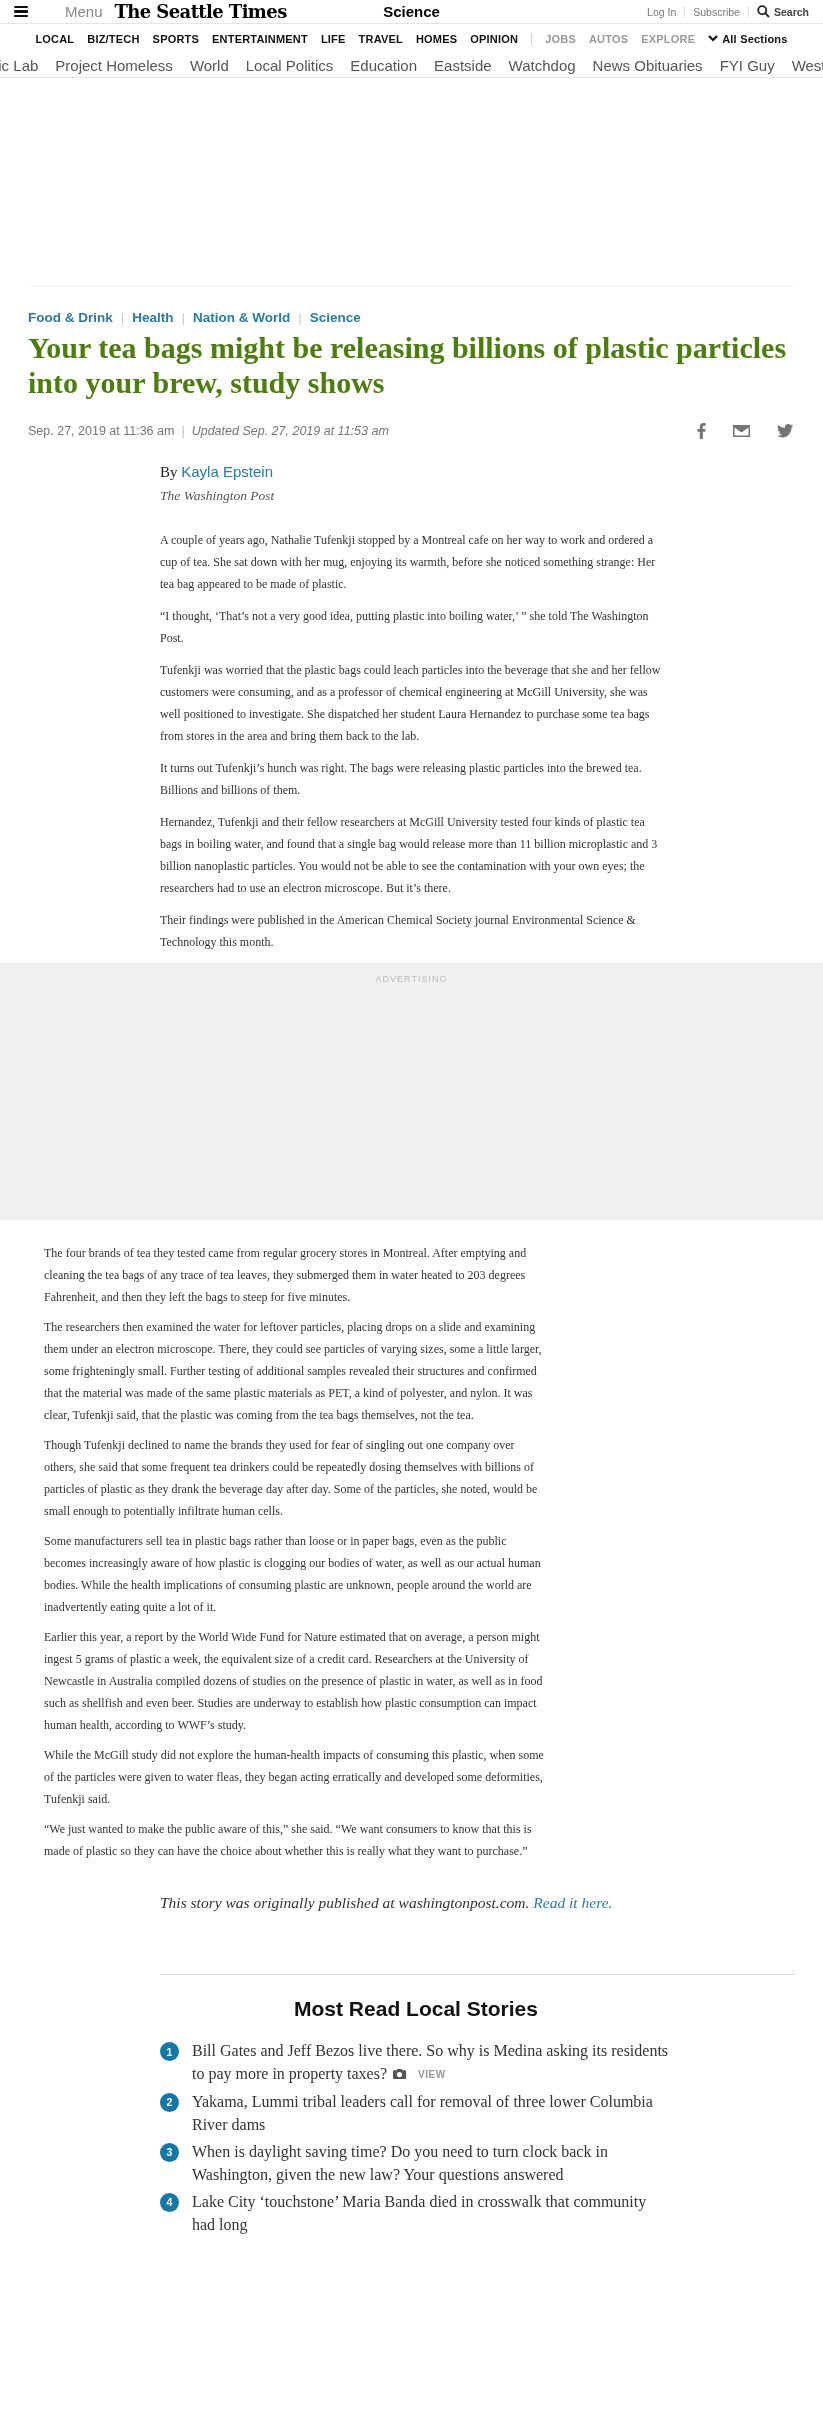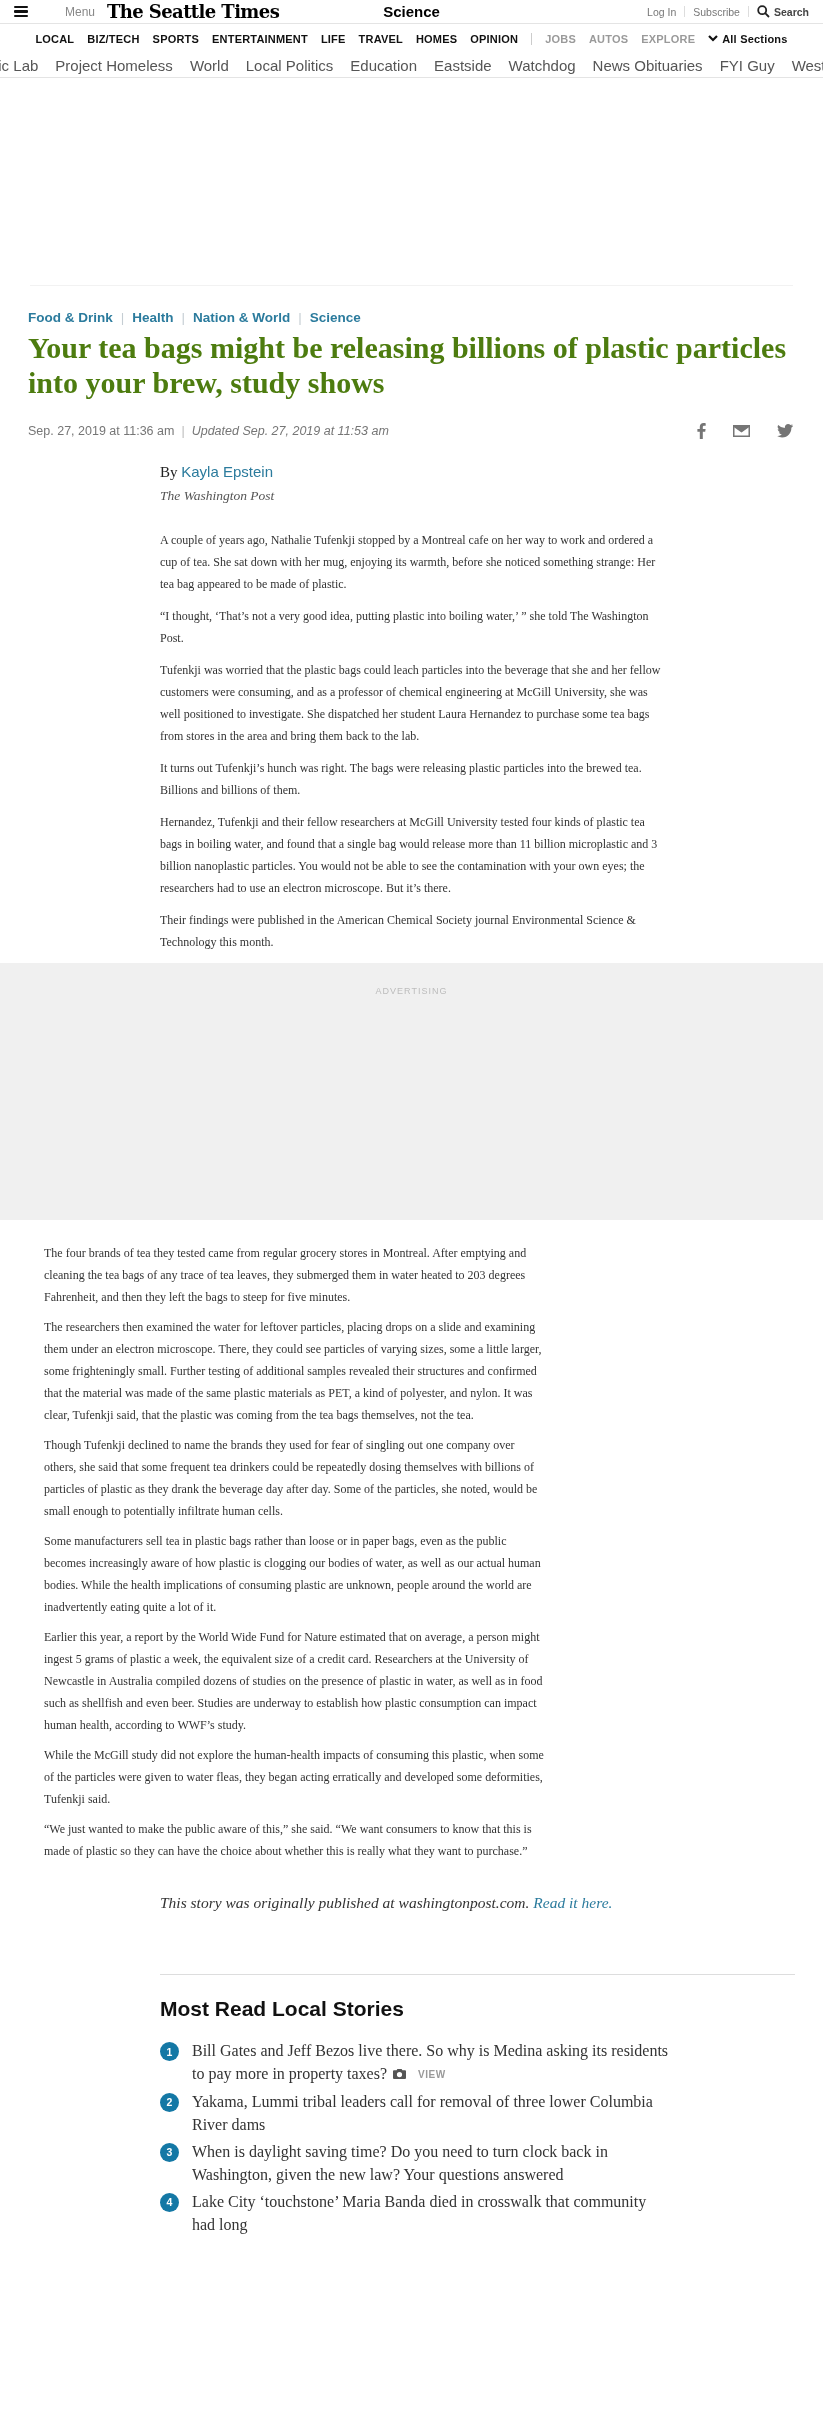--- a/index.html
+++ b/index.html
@@ -22,7 +22,7 @@
   .menu-btn{display:flex;align-items:center;gap:6px;cursor:pointer;}
   .hamburger{display:inline-flex;flex-direction:column;gap:2px;}
   .hamburger i{width:14px;height:2.5px;background:#111;border-radius:1px;}
-  .menu-label{font-size:12px;color:#888;padding-left:31px;}
+  .menu-label{font-size:15px;color:#888;padding-left:31px;}
   .logo{font-family:"DejaVu Serif",serif;font-weight:bold;font-size:18px;
     letter-spacing:-0.6px;color:#000;margin-left:12px;white-space:nowrap;}
   .section-title{position:absolute;left:50%;transform:translateX(-50%);

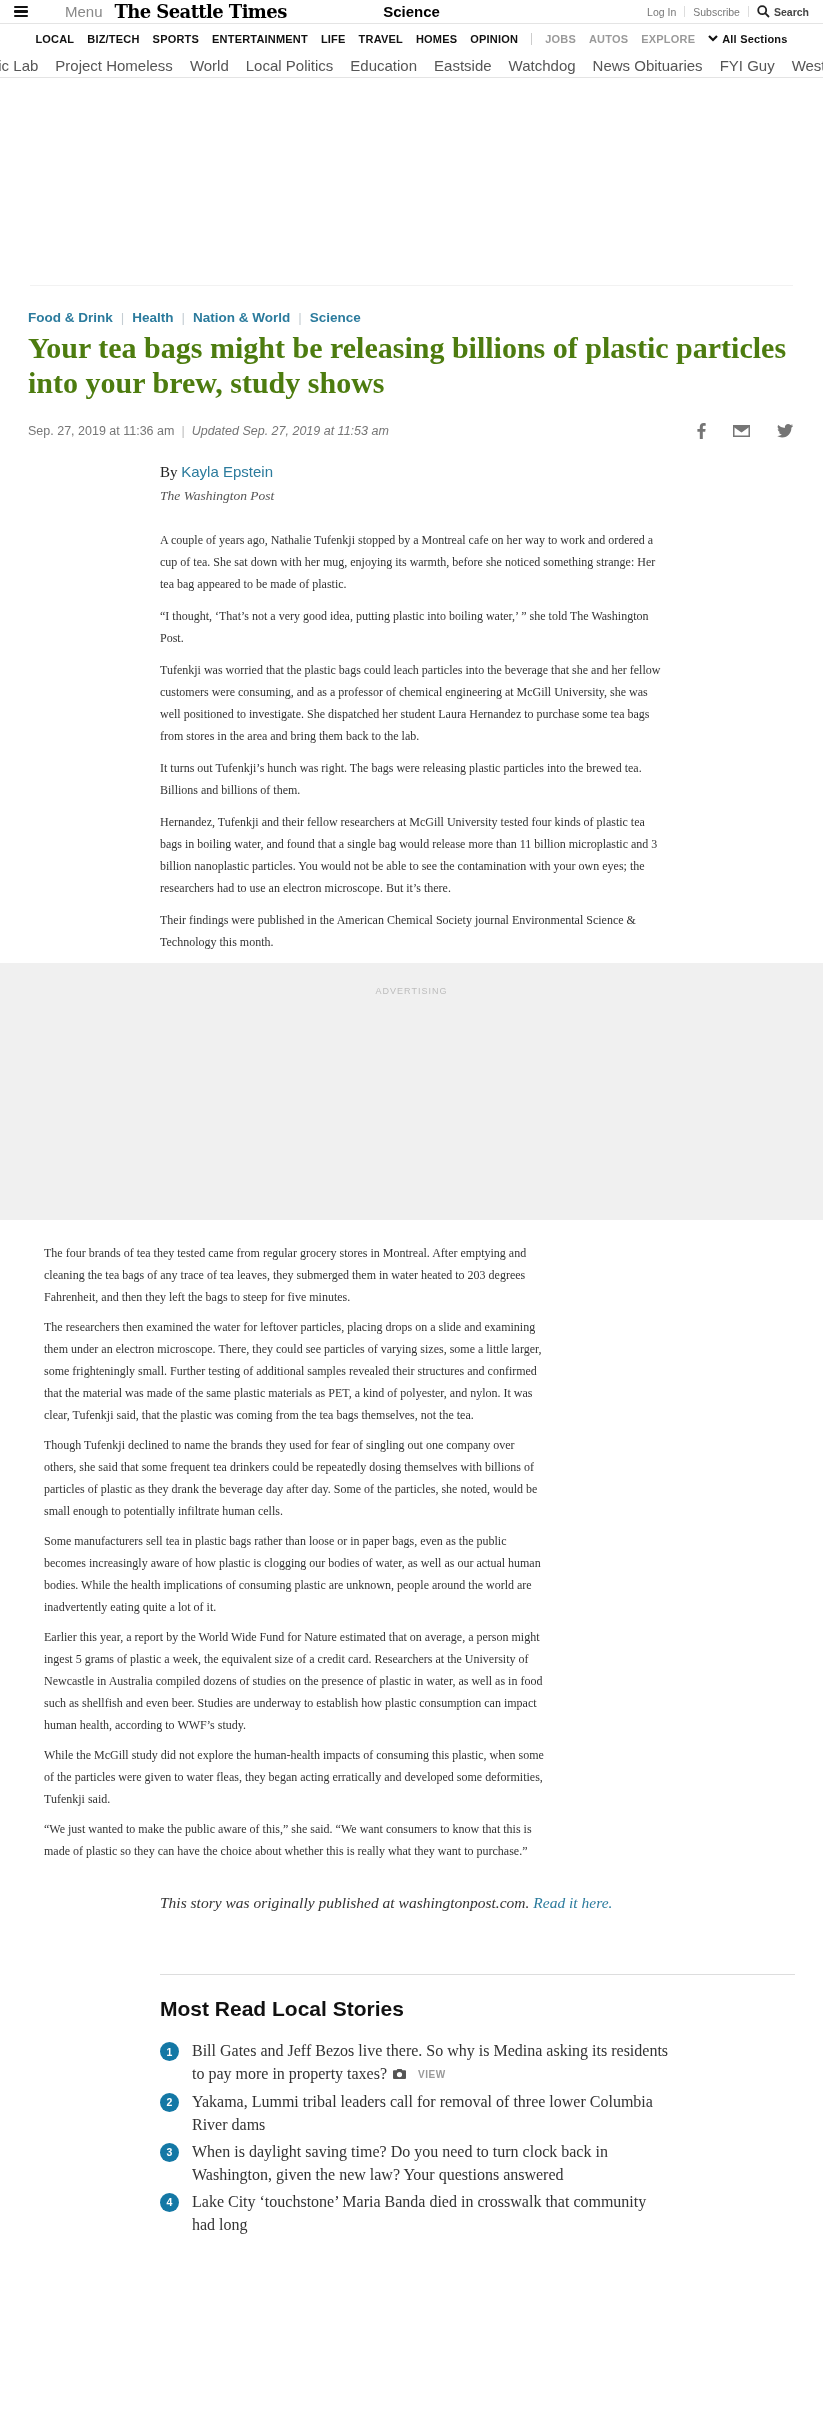--- a/index.html
+++ b/index.html
@@ -65,7 +65,7 @@
   .article-body p{margin:0 0 10px;}
   .article-body.part2 p{margin-bottom:8px;}
   .ad-box{margin-top:7px;height:257px;background:var(--color-ad_bg,#f0f0f0);
-    text-align:center;padding-top:23px;}
+    text-align:center;padding-top:11px;}
   .ad-label{font-size:9px;letter-spacing:1px;color:#bcbcbc;}
   .article-body.part2{margin-top:22px;margin-left:44px;}
   .footnote{margin:32px 0 0 160px;width:520px;font-family:"Liberation Serif",serif;

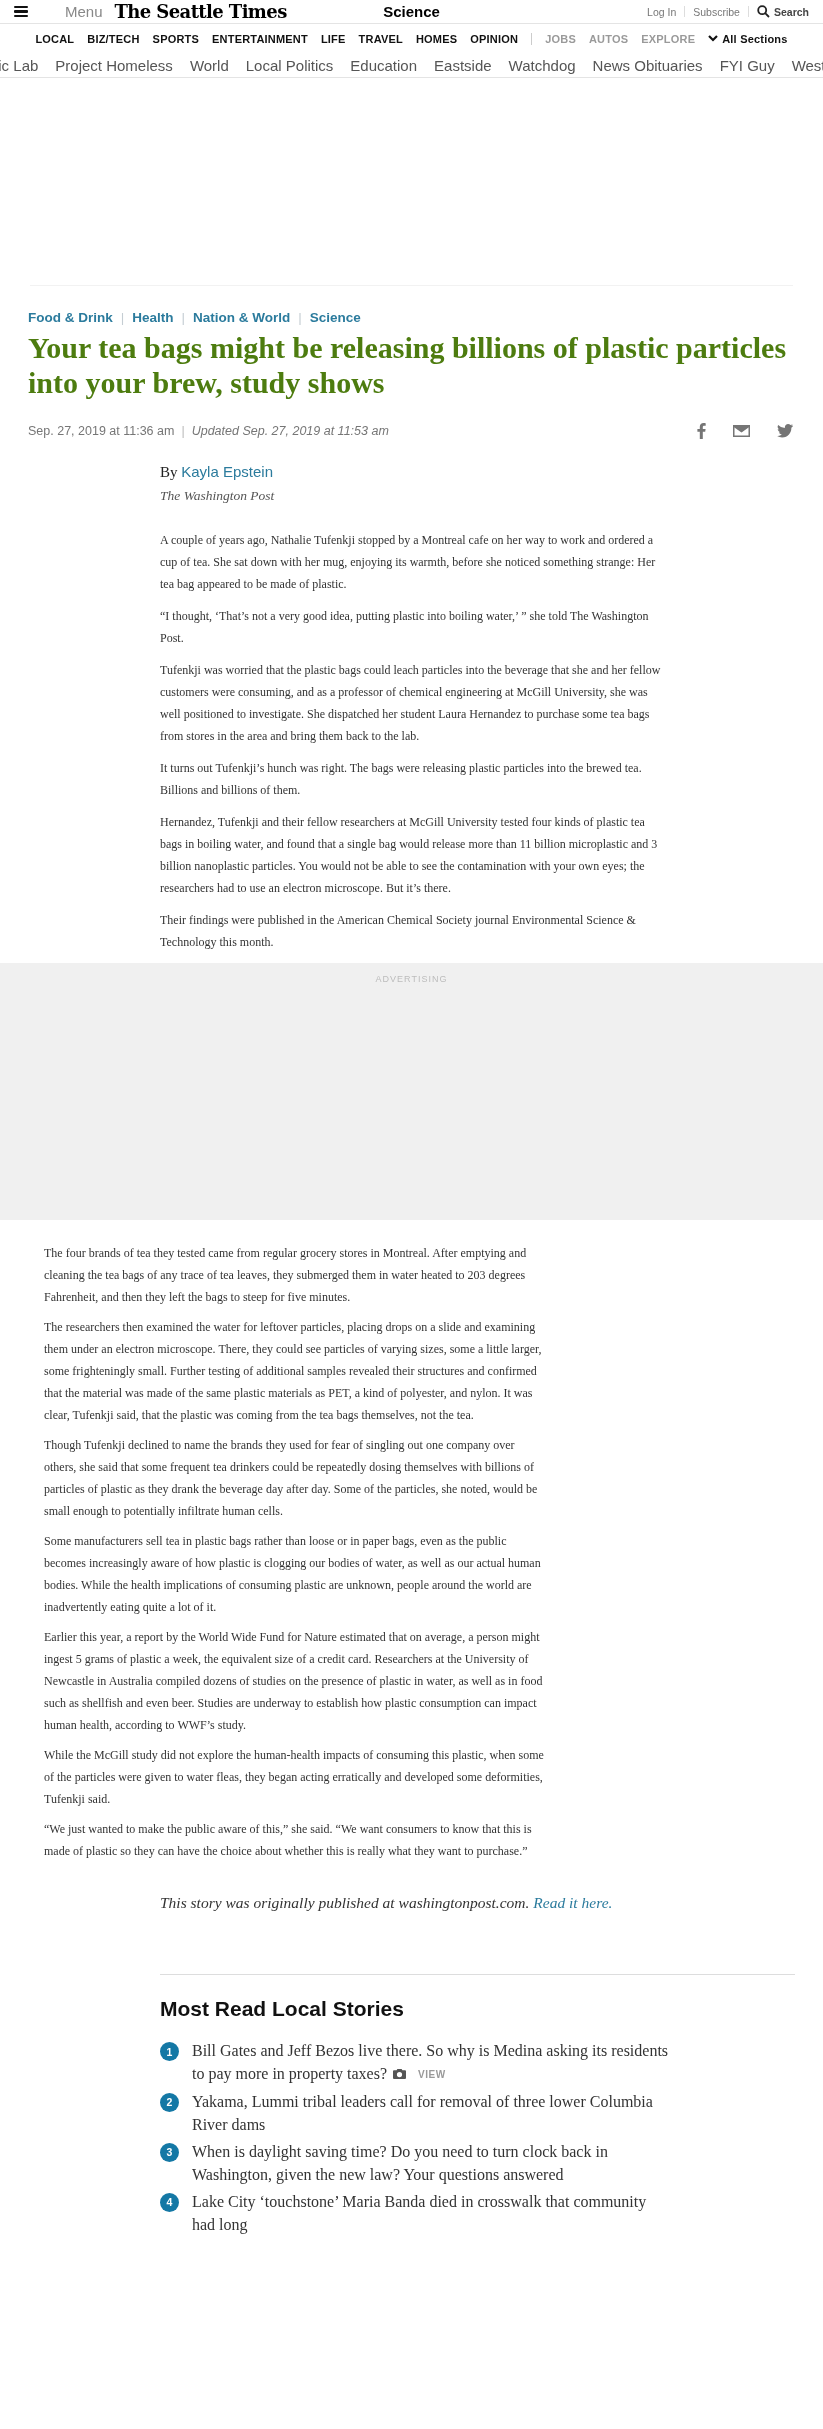--- a/index.html
+++ b/index.html
@@ -74,7 +74,7 @@
   
   .most-read{margin:0 0 0 160px;width:512px;}
   .mr-divider{border:none;border-top:1px solid #ddd;margin:62px 0 0;width:635px;}
-  .mr-title{margin-top:22px;font-size:21px;font-weight:bold;color:#111;}
+  .mr-title{margin-top:22px;font-size:21px;font-weight:bold;color:#111;text-align:center;}
   .mr-items{margin-top:18px;}
   .mr-item{display:flex;gap:13px;margin-bottom:4px;min-height:46px;cursor:pointer;}
   .mr-num{flex:0 0 auto;width:19px;height:19px;border-radius:50%;

